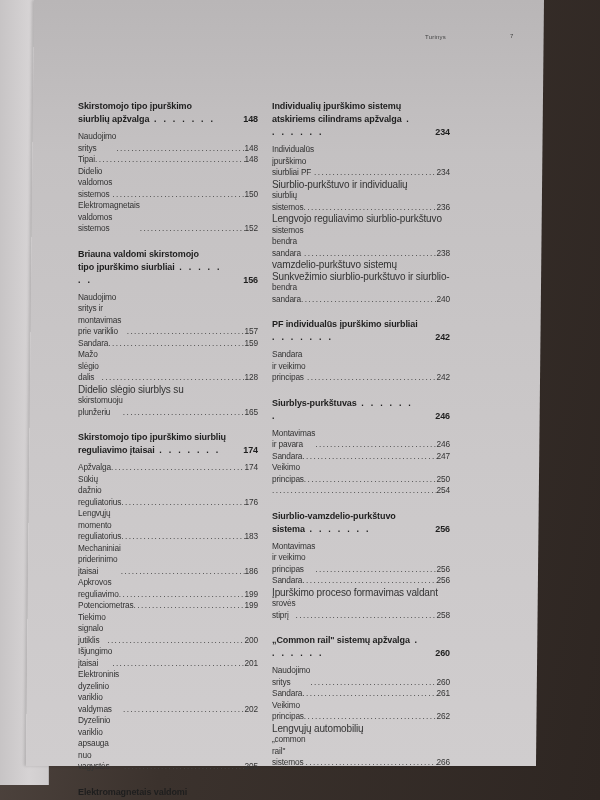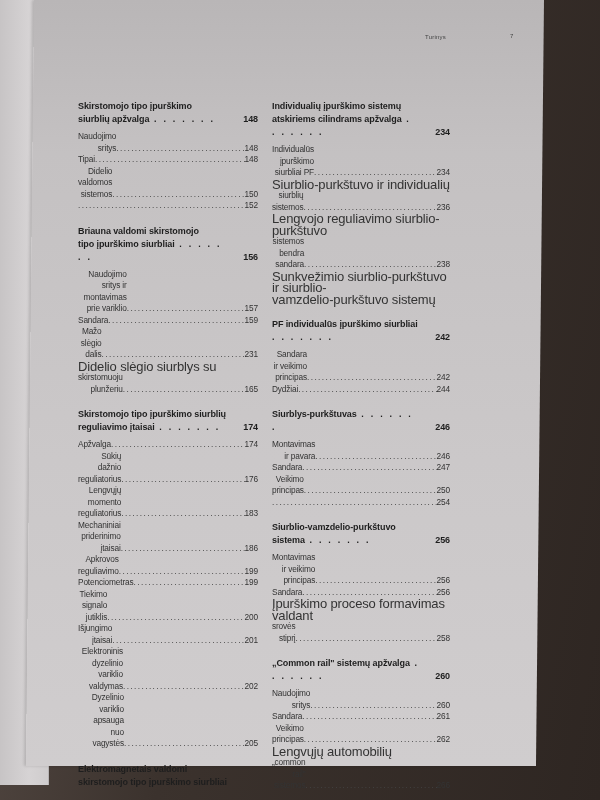--- a/index.html
+++ b/index.html
@@ -56,7 +56,7 @@
       font-size: 8.3px; line-height: 11.5px; color: #333;
       display: flex; align-items: flex-end; letter-spacing: -0.15px;
     }
-    .entry .e-text { white-space: pre-wrap; flex: 0 1 auto; text-align: right; }
+    .entry .e-text { white-space: pre-wrap; flex: 0 1 auto; }
     .entry .e-dots {
       flex: 1 1 auto; overflow: hidden; white-space: nowrap;
       letter-spacing: 1.4px; color: #444; min-width: 8px;

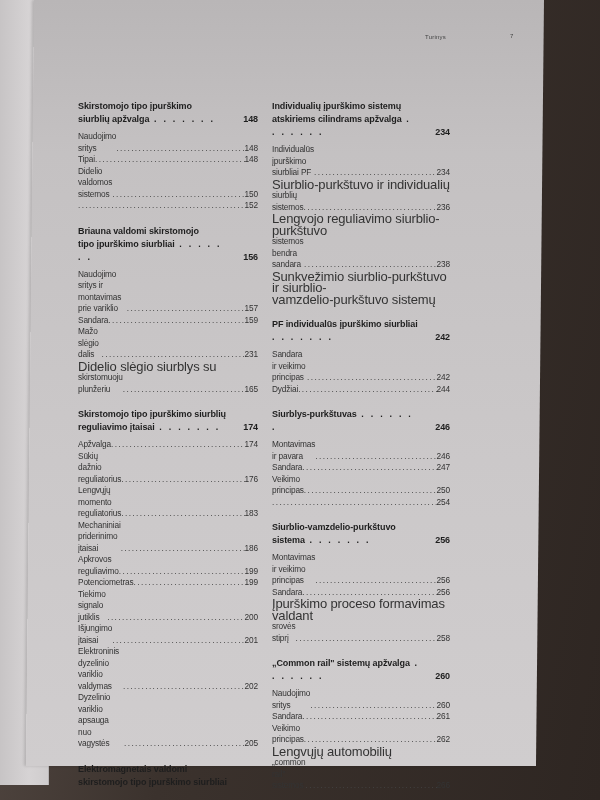--- a/index.html
+++ b/index.html
@@ -66,7 +66,7 @@
     }
     .entry .e-page { flex: 0 0 auto; }
     .entry-block { margin: 0; }
-    .entry-line1 { font-size: 13px; line-height: 11.5px; color: #333; letter-spacing: -0.15px; }
+    .entry-line1 { font-size: 10px; line-height: 11.5px; color: #333; letter-spacing: -0.15px; }
   </style>
 </head>
 <body>

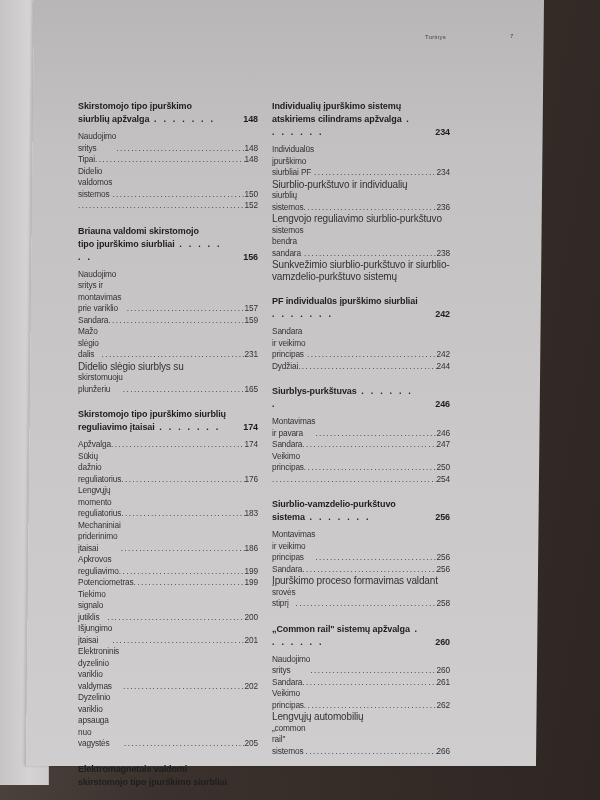--- a/index.html
+++ b/index.html
@@ -107,6 +107,7 @@
       </div>
       <div class="entry-block">
         <div class="entry">
+          <span class="e-text">Elektromagnetais valdomos sistemos</span>
           <span class="e-dots"></span>
           <span class="e-page">152</span>
         </div>

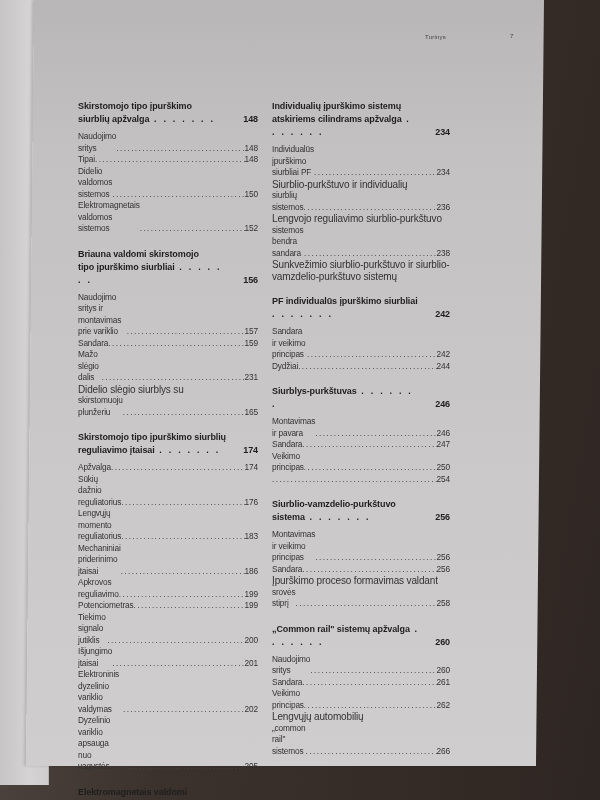--- a/index.html
+++ b/index.html
@@ -253,8 +253,8 @@
         </div>
       </div>
       <div class="entry-block">
+        <div class="entry-line1">vamzdelio-purkštuvo sistemų</div>
         <div class="entry-line1">Sunkvežimio siurblio-purkštuvo ir siurblio-</div>
-        <div class="entry-line1">vamzdelio-purkštuvo sistemų</div>
       </div>
     </div>
     <div class="section">

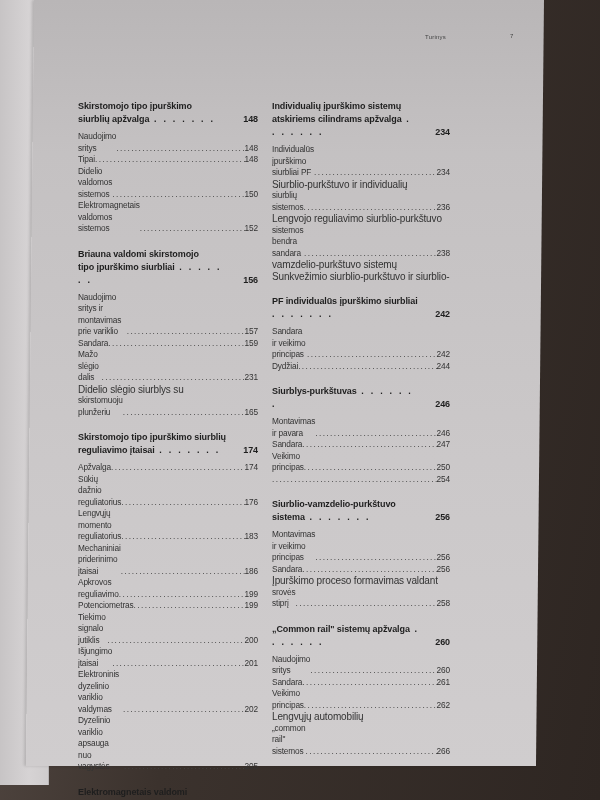--- a/index.html
+++ b/index.html
@@ -255,6 +255,11 @@
       <div class="entry-block">
         <div class="entry-line1">vamzdelio-purkštuvo sistemų</div>
         <div class="entry-line1">Sunkvežimio siurblio-purkštuvo ir siurblio-</div>
+        <div class="entry">
+          <span class="e-text">bendra sandara</span>
+          <span class="e-dots"></span>
+          <span class="e-page">240</span>
+        </div>
       </div>
     </div>
     <div class="section">

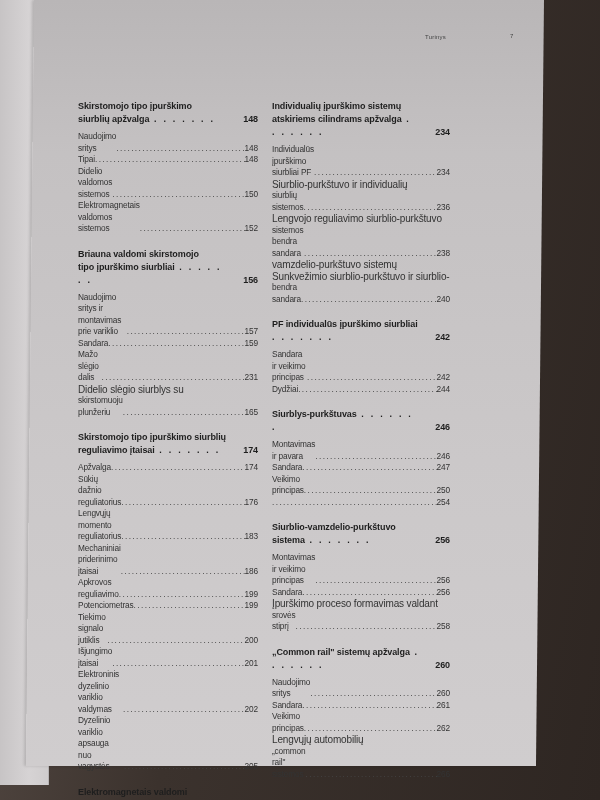--- a/index.html
+++ b/index.html
@@ -134,7 +134,7 @@
         <div class="entry">
           <span class="e-text">Mažo slėgio dalis</span>
           <span class="e-dots"></span>
-          <span class="e-page">231</span>
+          <span class="e-page">128</span>
         </div>
       </div>
       <div class="entry-block">

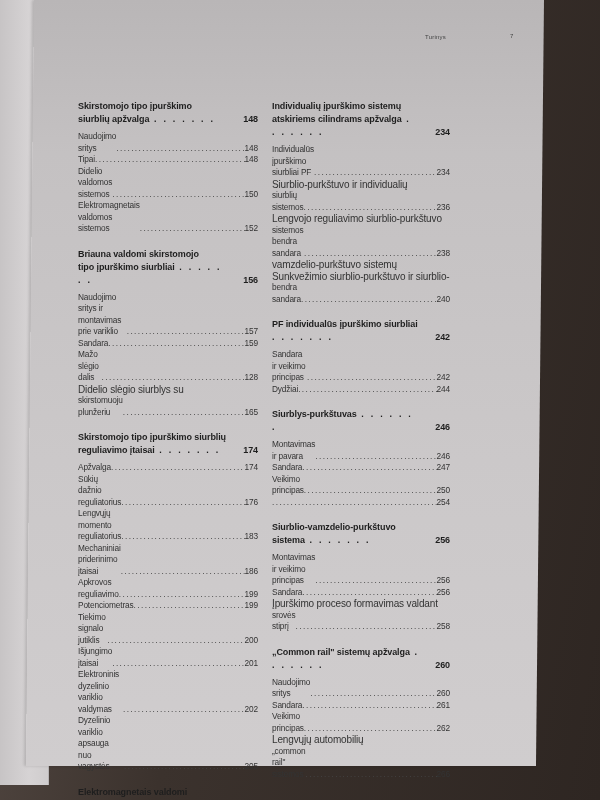--- a/index.html
+++ b/index.html
@@ -272,13 +272,6 @@
           <span class="e-page">242</span>
         </div>
       </div>
-      <div class="entry-block">
-        <div class="entry">
-          <span class="e-text">Dydžiai</span>
-          <span class="e-dots"></span>
-          <span class="e-page">244</span>
-        </div>
-      </div>
     </div>
     <div class="section">
       <div class="sec-title"><span>Siurblys-purkštuvas</span><span class="sec-dots"> . . . . . . .</span><span class="sec-page">246</span></div>

